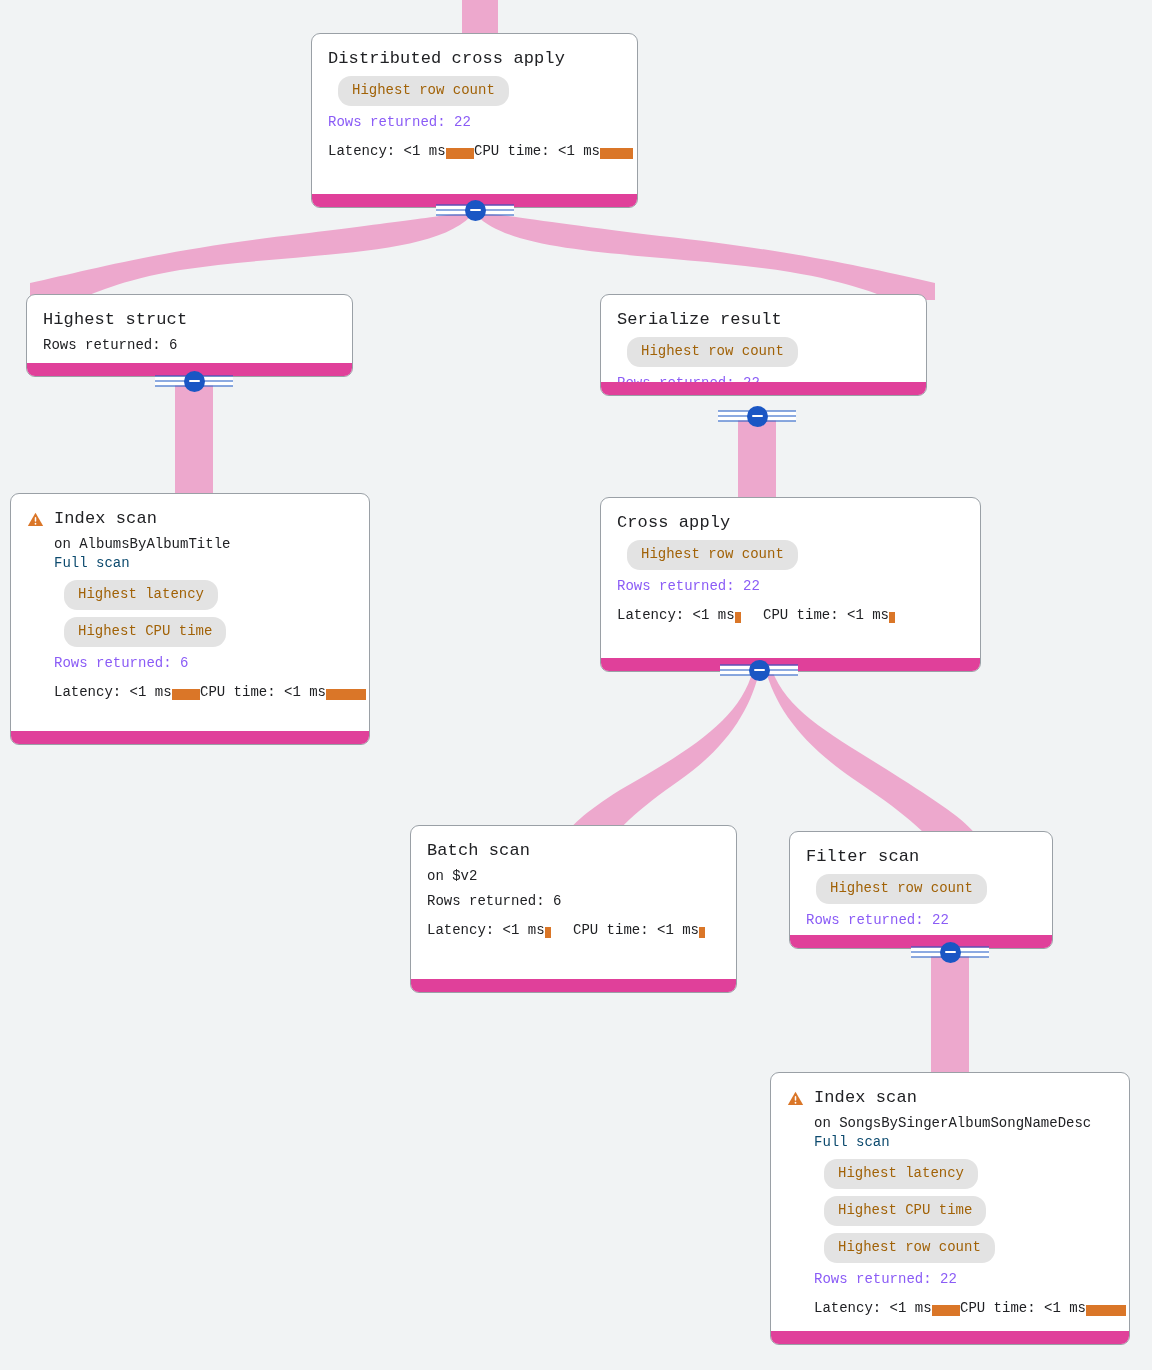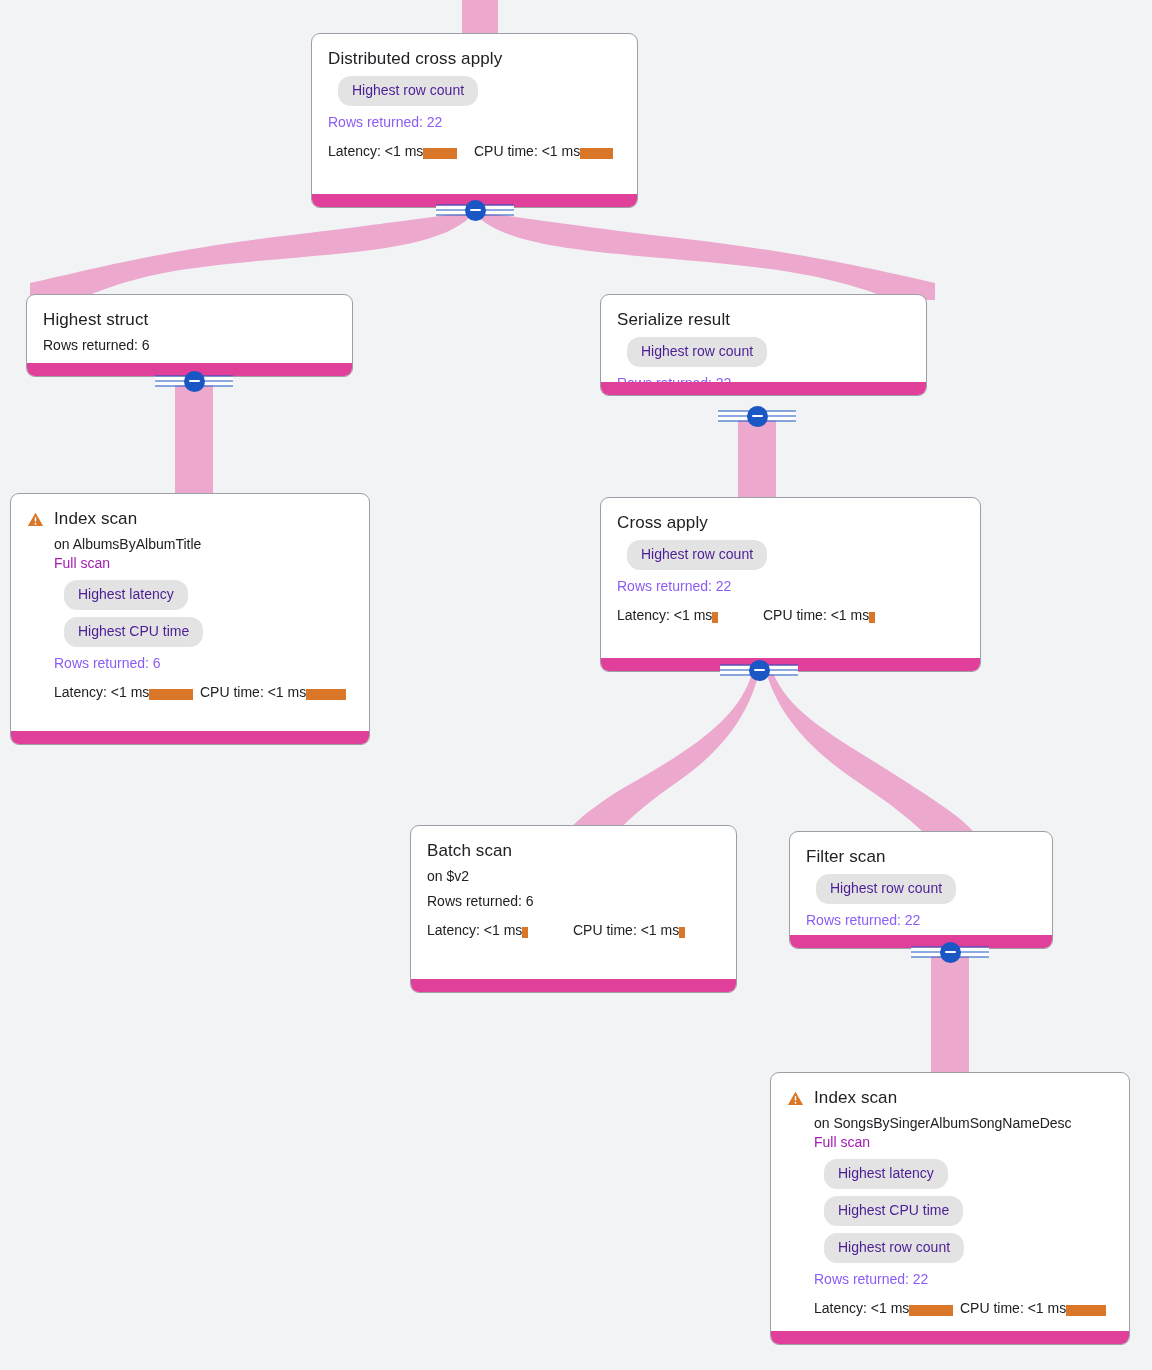--- a/index.html
+++ b/index.html
@@ -34,6 +34,7 @@
     border-radius: 9px;
     overflow: hidden;
     z-index: 5;
+    font-family: Liberation Mono, monospace;
   }
   .node-body {
     padding: 14px 16px 10px 16px;

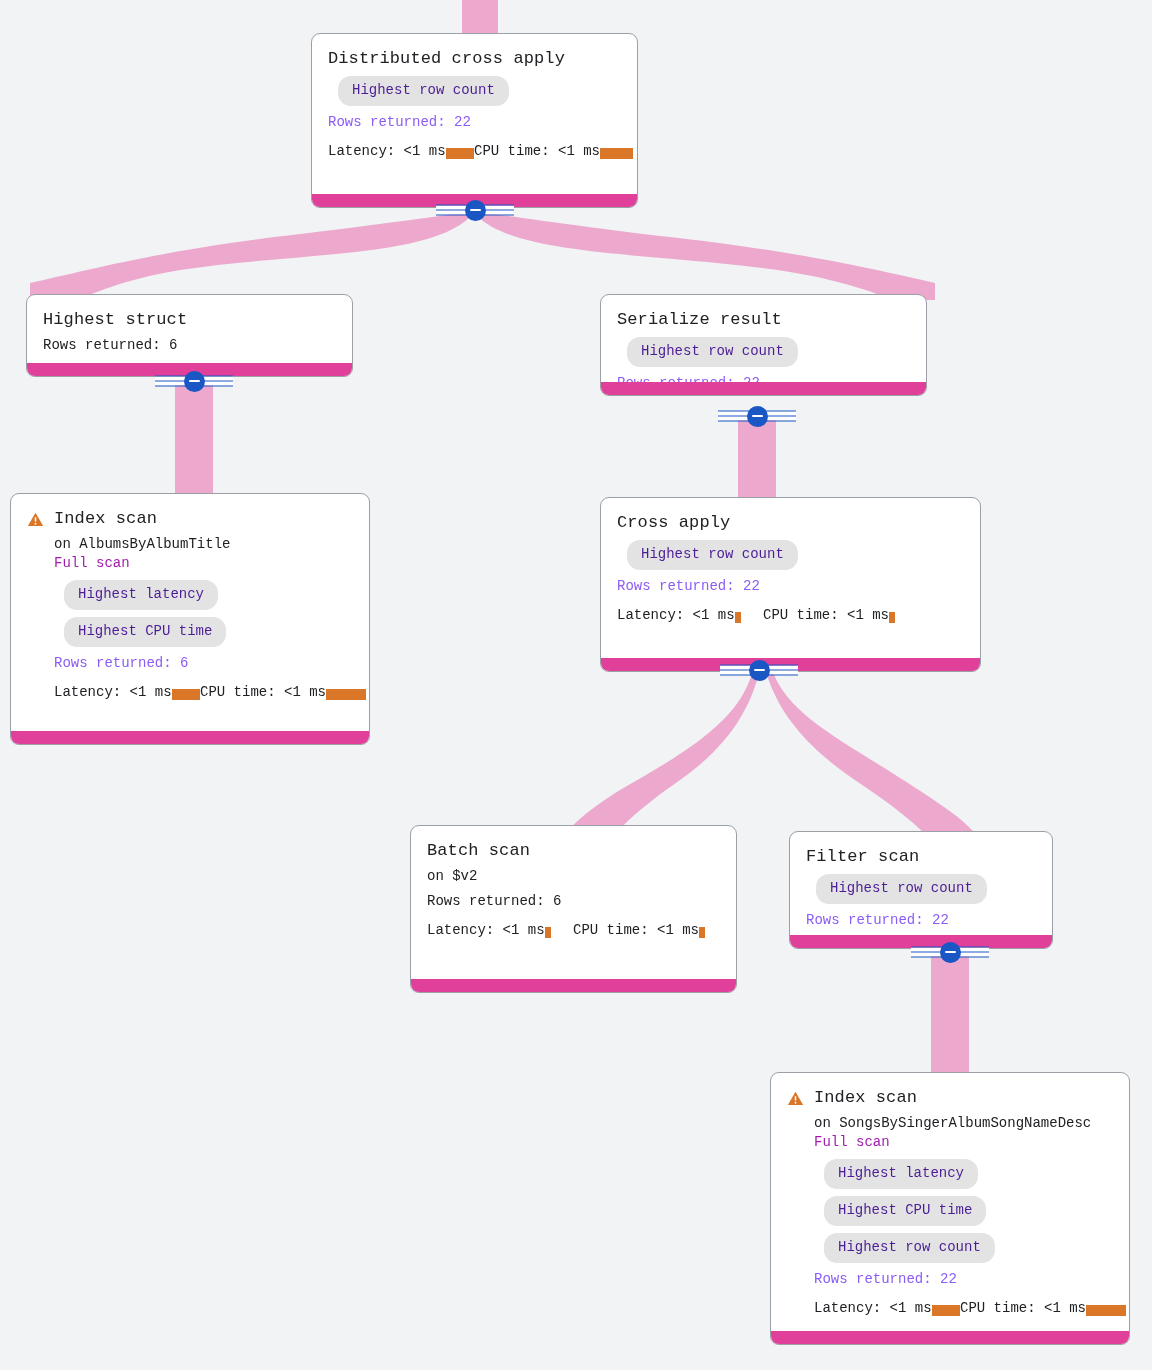--- a/index.html
+++ b/index.html
@@ -85,7 +85,7 @@
   .chip {
     display: inline-block;
     background: #e3e3e3;
-    color: #4c1d95;
+    color: #a16207;
     font-size: 14px;
     line-height: 17px;
     padding: 6px 14px 7px 14px;

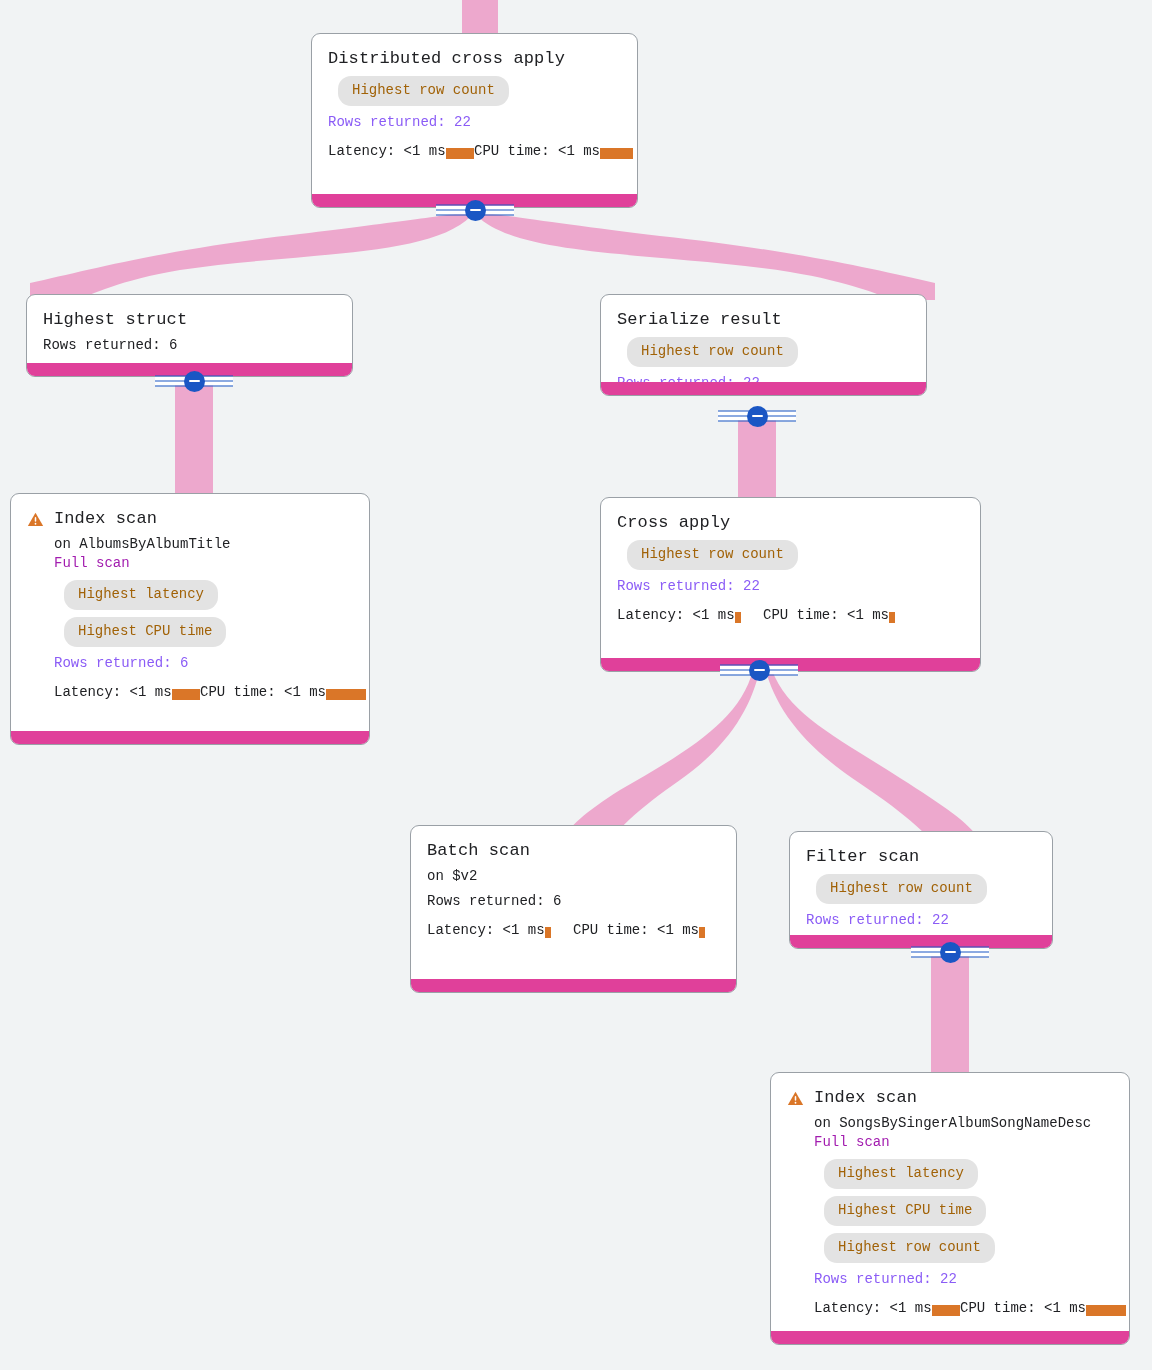--- a/index.html
+++ b/index.html
@@ -79,7 +79,7 @@
     margin-top: 6px;
   }
   .sub-line.muted {
-    color: #a21caf;
+    color: #0c4a6e;
     margin-top: 0px;
   }
   .chip {

